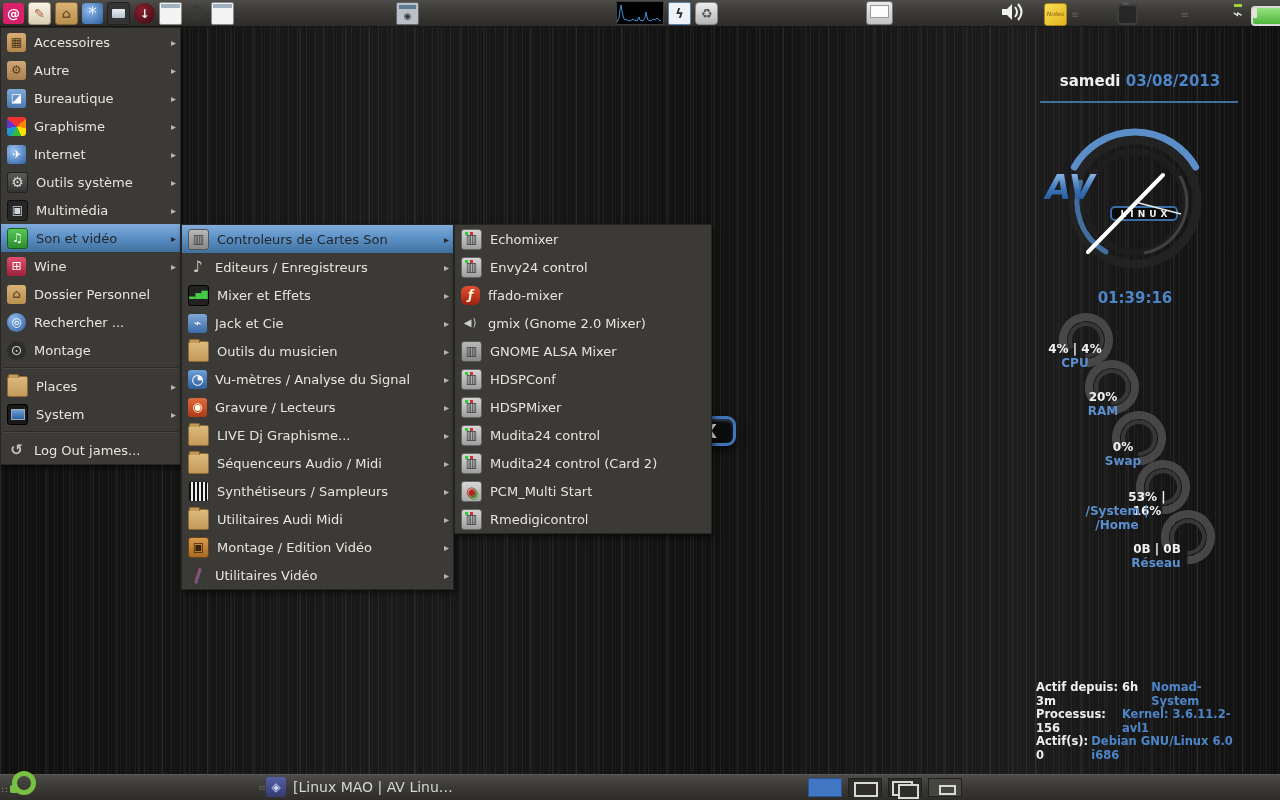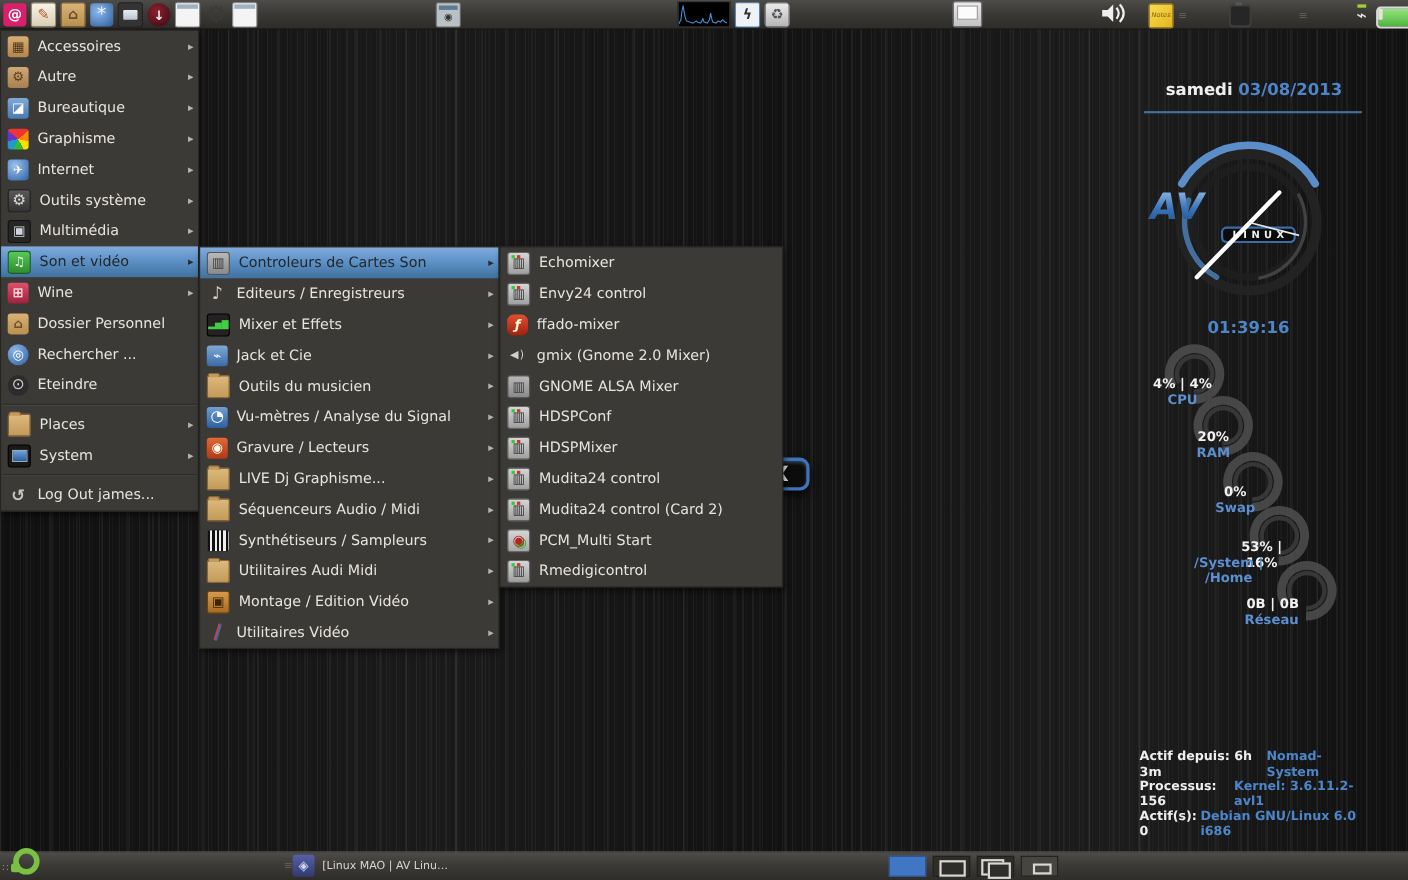--- a/index.html
+++ b/index.html
@@ -235,7 +235,7 @@
       </div>
     <div class="mi">
         <span class="ic i-power"></span>
-        <span class="lbl">Eteindre</span>
+        <span class="lbl">Montage</span>
         <span class="arr"></span>
       </div>
     <div class="msep"></div>

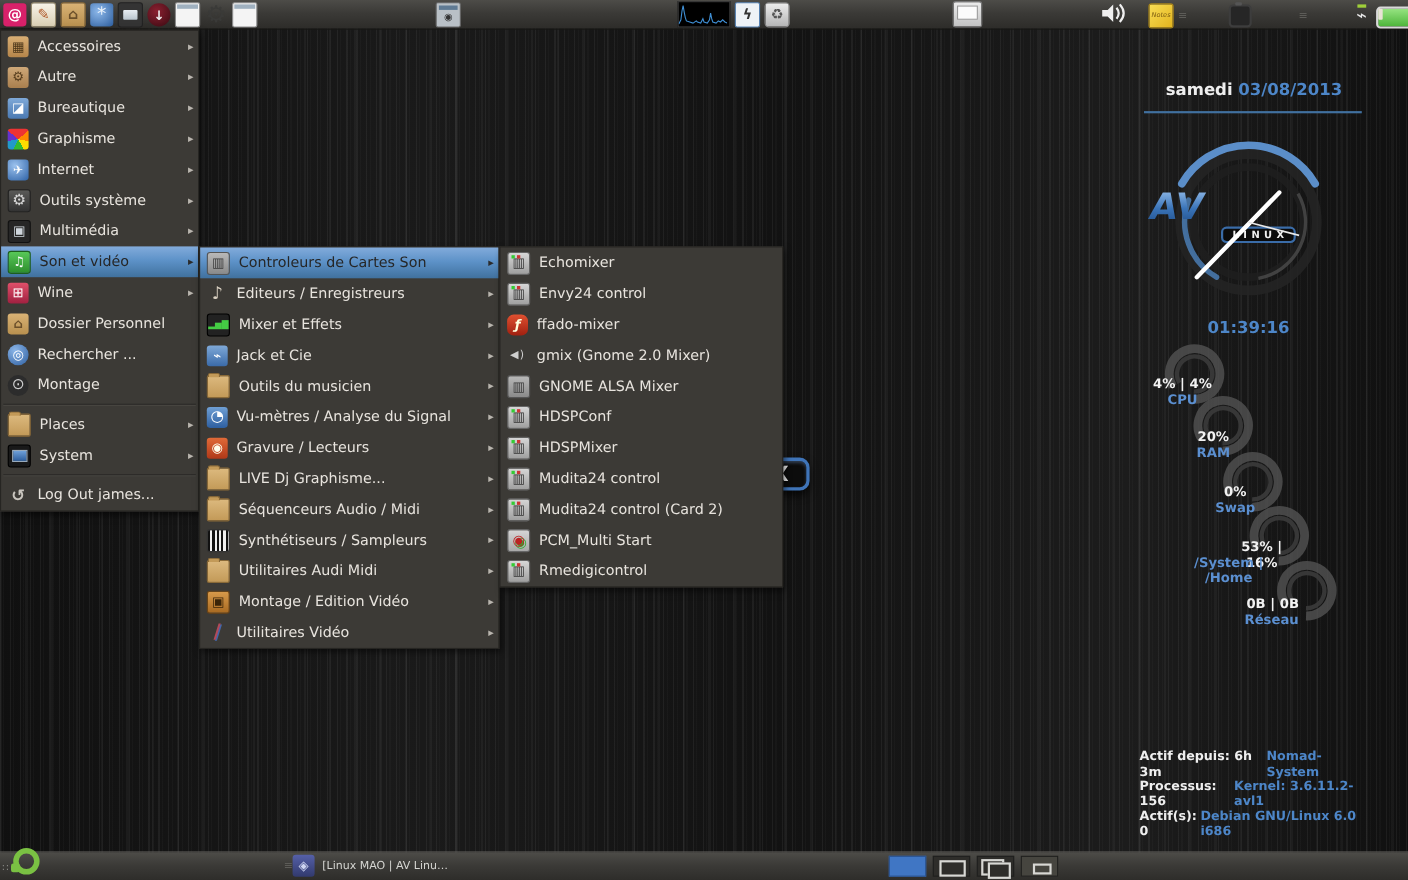--- a/index.html
+++ b/index.html
@@ -47,7 +47,7 @@
   .task{position:absolute;left:266px;top:777px;display:flex;align-items:center;gap:7px;width:190px;}
   .task-ic{width:20px;height:20px;border-radius:3px;background:linear-gradient(#5560a8,#323a6e);position:relative;flex:none;}
   .task-ic::before{content:"◈";position:absolute;inset:0;display:flex;align-items:center;justify-content:center;color:#cfd6f2;font-size:12px;}
-  .task-lbl{color:#d6d6d2;font-size:10px;white-space:nowrap;overflow:hidden;}
+  .task-lbl{color:#d6d6d2;font-size:14px;white-space:nowrap;overflow:hidden;}
   .pager{position:absolute;left:808px;top:778px;display:flex;gap:6px;align-items:center;}
   .pcell{position:relative;width:34px;height:19px;background:#2e2d2a;border:1px solid #20201e;box-sizing:border-box;}
   .pcell.active{background:#4076c4;border-color:#2c5档490;border-color:#2c5490;}

